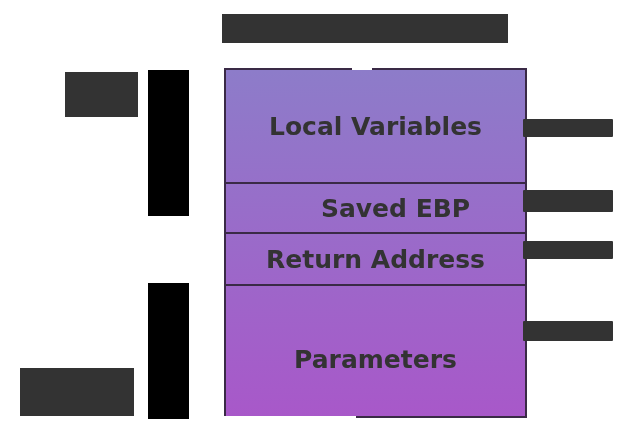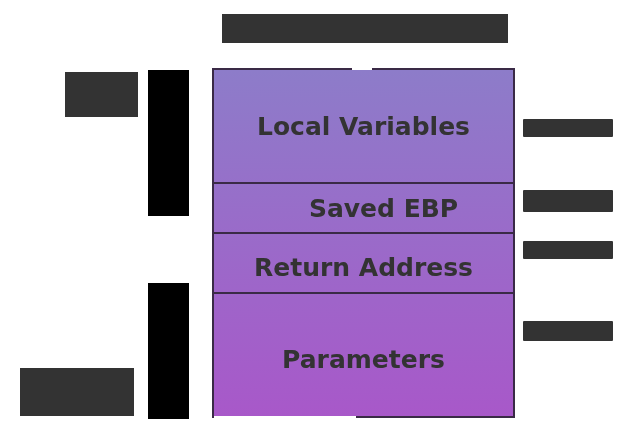--- a/index.html
+++ b/index.html
@@ -43,7 +43,7 @@
   
   .frame {
     position: absolute;
-    left: 212px;
+    left: 224px;
     top: 68px;
     width: 303px;
     height: 350px;

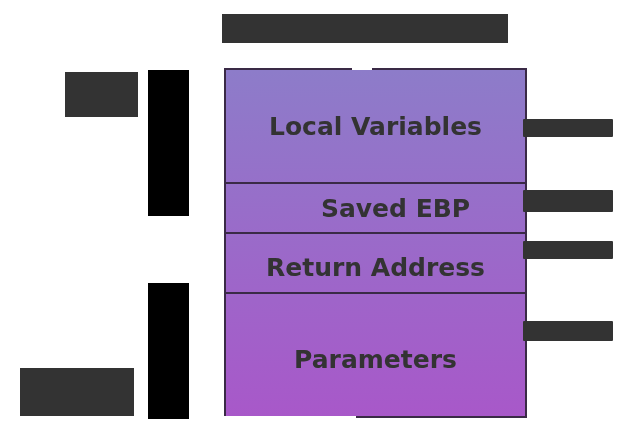--- a/index.html
+++ b/index.html
@@ -71,7 +71,7 @@
   }
   .seg-local    { top: 0px;   height: 114px; border-bottom: 2px solid #3a2a46; }
   .seg-ebp      { top: 114px; height: 50px;  border-bottom: 2px solid #3a2a46; padding-left: 40px; }
-  .seg-ret      { top: 164px; height: 52px;  border-bottom: 2px solid #3a2a46; margin-top: 8px; }
+  .seg-ret      { top: 164px; height: 52px;  border-bottom: 2px solid #3a2a46; }
   .seg-params   { top: 216px; height: 146px; }
 
   

